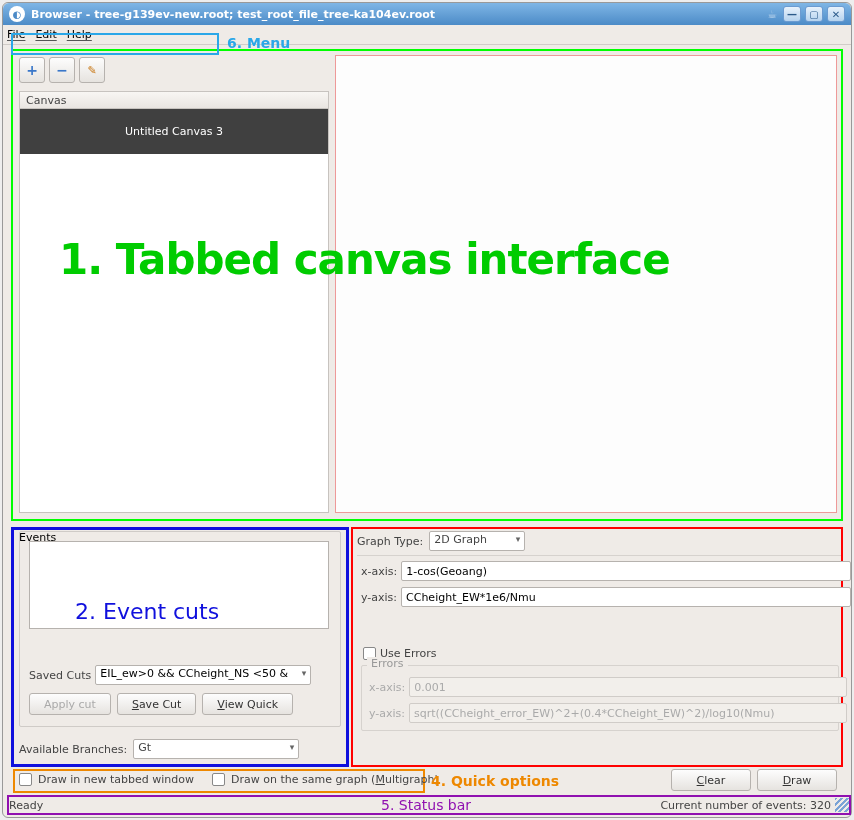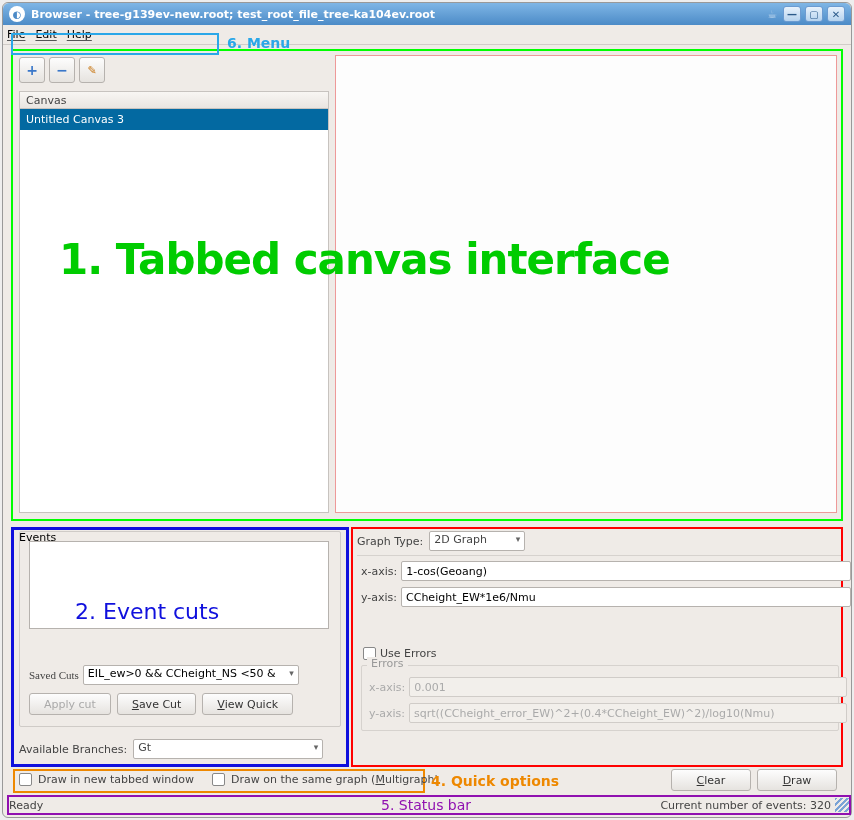--- a/index.html
+++ b/index.html
@@ -22,7 +22,7 @@
   .tbtn { width:26px; height:26px; background:linear-gradient(to bottom,#fdfdfd,#e6e3df); border:1px solid #b6b2ae; border-radius:3px; display:flex;align-items:center;justify-content:center; font-size:14px;}
   .canvas-list-head { position:absolute; left:16px; top:46px; width:310px; height:18px; background:linear-gradient(to bottom,#f8f6f3,#e9e5e1); border:1px solid #c7c3bf; padding:2px 6px; color:#444;}
   .canvas-list { position:absolute; left:16px; top:64px; width:310px; height:404px; background:#fff; border:1px solid #c7c3bf; border-top:none;}
-  .canvas-item { background:#0369a1; color:#fff; padding:4px 6px; }
+  .canvas-item { background:#404040; color:#fff; padding:16px 6px;text-align:center; }
   .canvas-pane { position:absolute; left:332px; top:10px; width:502px; height:458px; background:#fdfdfd; border:1px solid #e99; }
   .big-green-label { position:absolute; left:56px; top:190px; color:#0c0; font-weight:bold; font-size:42px; letter-spacing:-1px;}
   

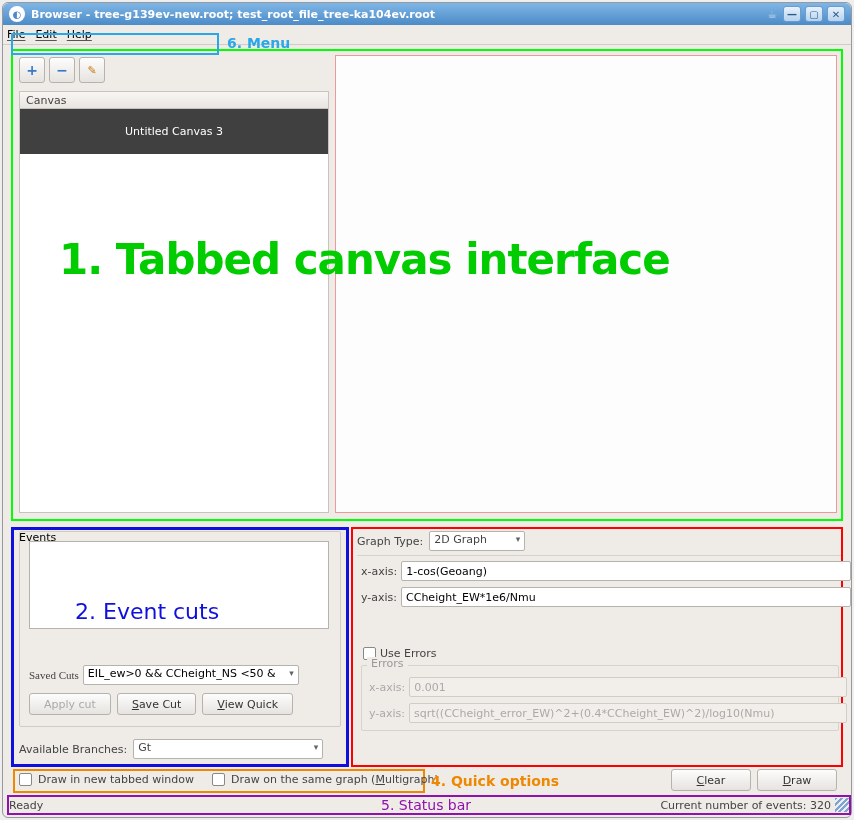--- a/index.html
+++ b/index.html
@@ -31,7 +31,7 @@
   .events-text { position:absolute; left:26px; top:496px; width:300px; height:88px; background:#fff; border:1px solid #b6b2ae; }
   .ev-label-blue { position:absolute; left:72px; top:554px; color:#1010dd; font-weight:normal; font-size:22px;}
   .savedcuts-row { position:absolute; left:26px; top:620px; display:flex; align-items:center; gap:4px;}
-  .savedcuts-row label{color:#444;font-family:Liberation Serif, serif;}
+  .savedcuts-row label{color:#444;}
   .select { background:#fff; border:1px solid #b6b2ae; height:20px; padding:1px 18px 1px 4px; position:relative; border-radius:2px;}
   .select::after{content:"▾";position:absolute;right:4px;top:2px;color:#666;font-size:9px;}
   .btn { background:linear-gradient(to bottom,#fdfdfd,#e6e3df); border:1px solid #b6b2ae; border-radius:3px; height:22px; padding:3px 14px; color:#333;}

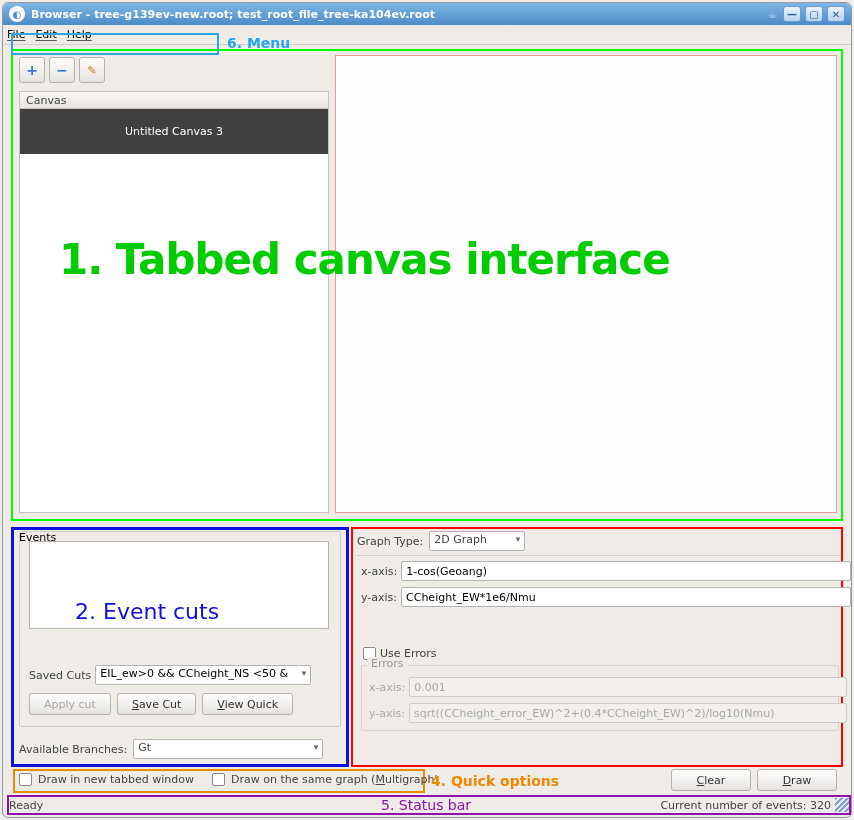--- a/index.html
+++ b/index.html
@@ -125,7 +125,7 @@
     </div>
     <div class="availbranches">
       <span>Available Branches:</span>
-      <div class="select" style="width:190px;"><span>Gt</span></div>
+      <div class="select" style="width:166px;"><span>Gt</span></div>
     </div>
 
     <div class="box-red"></div>

